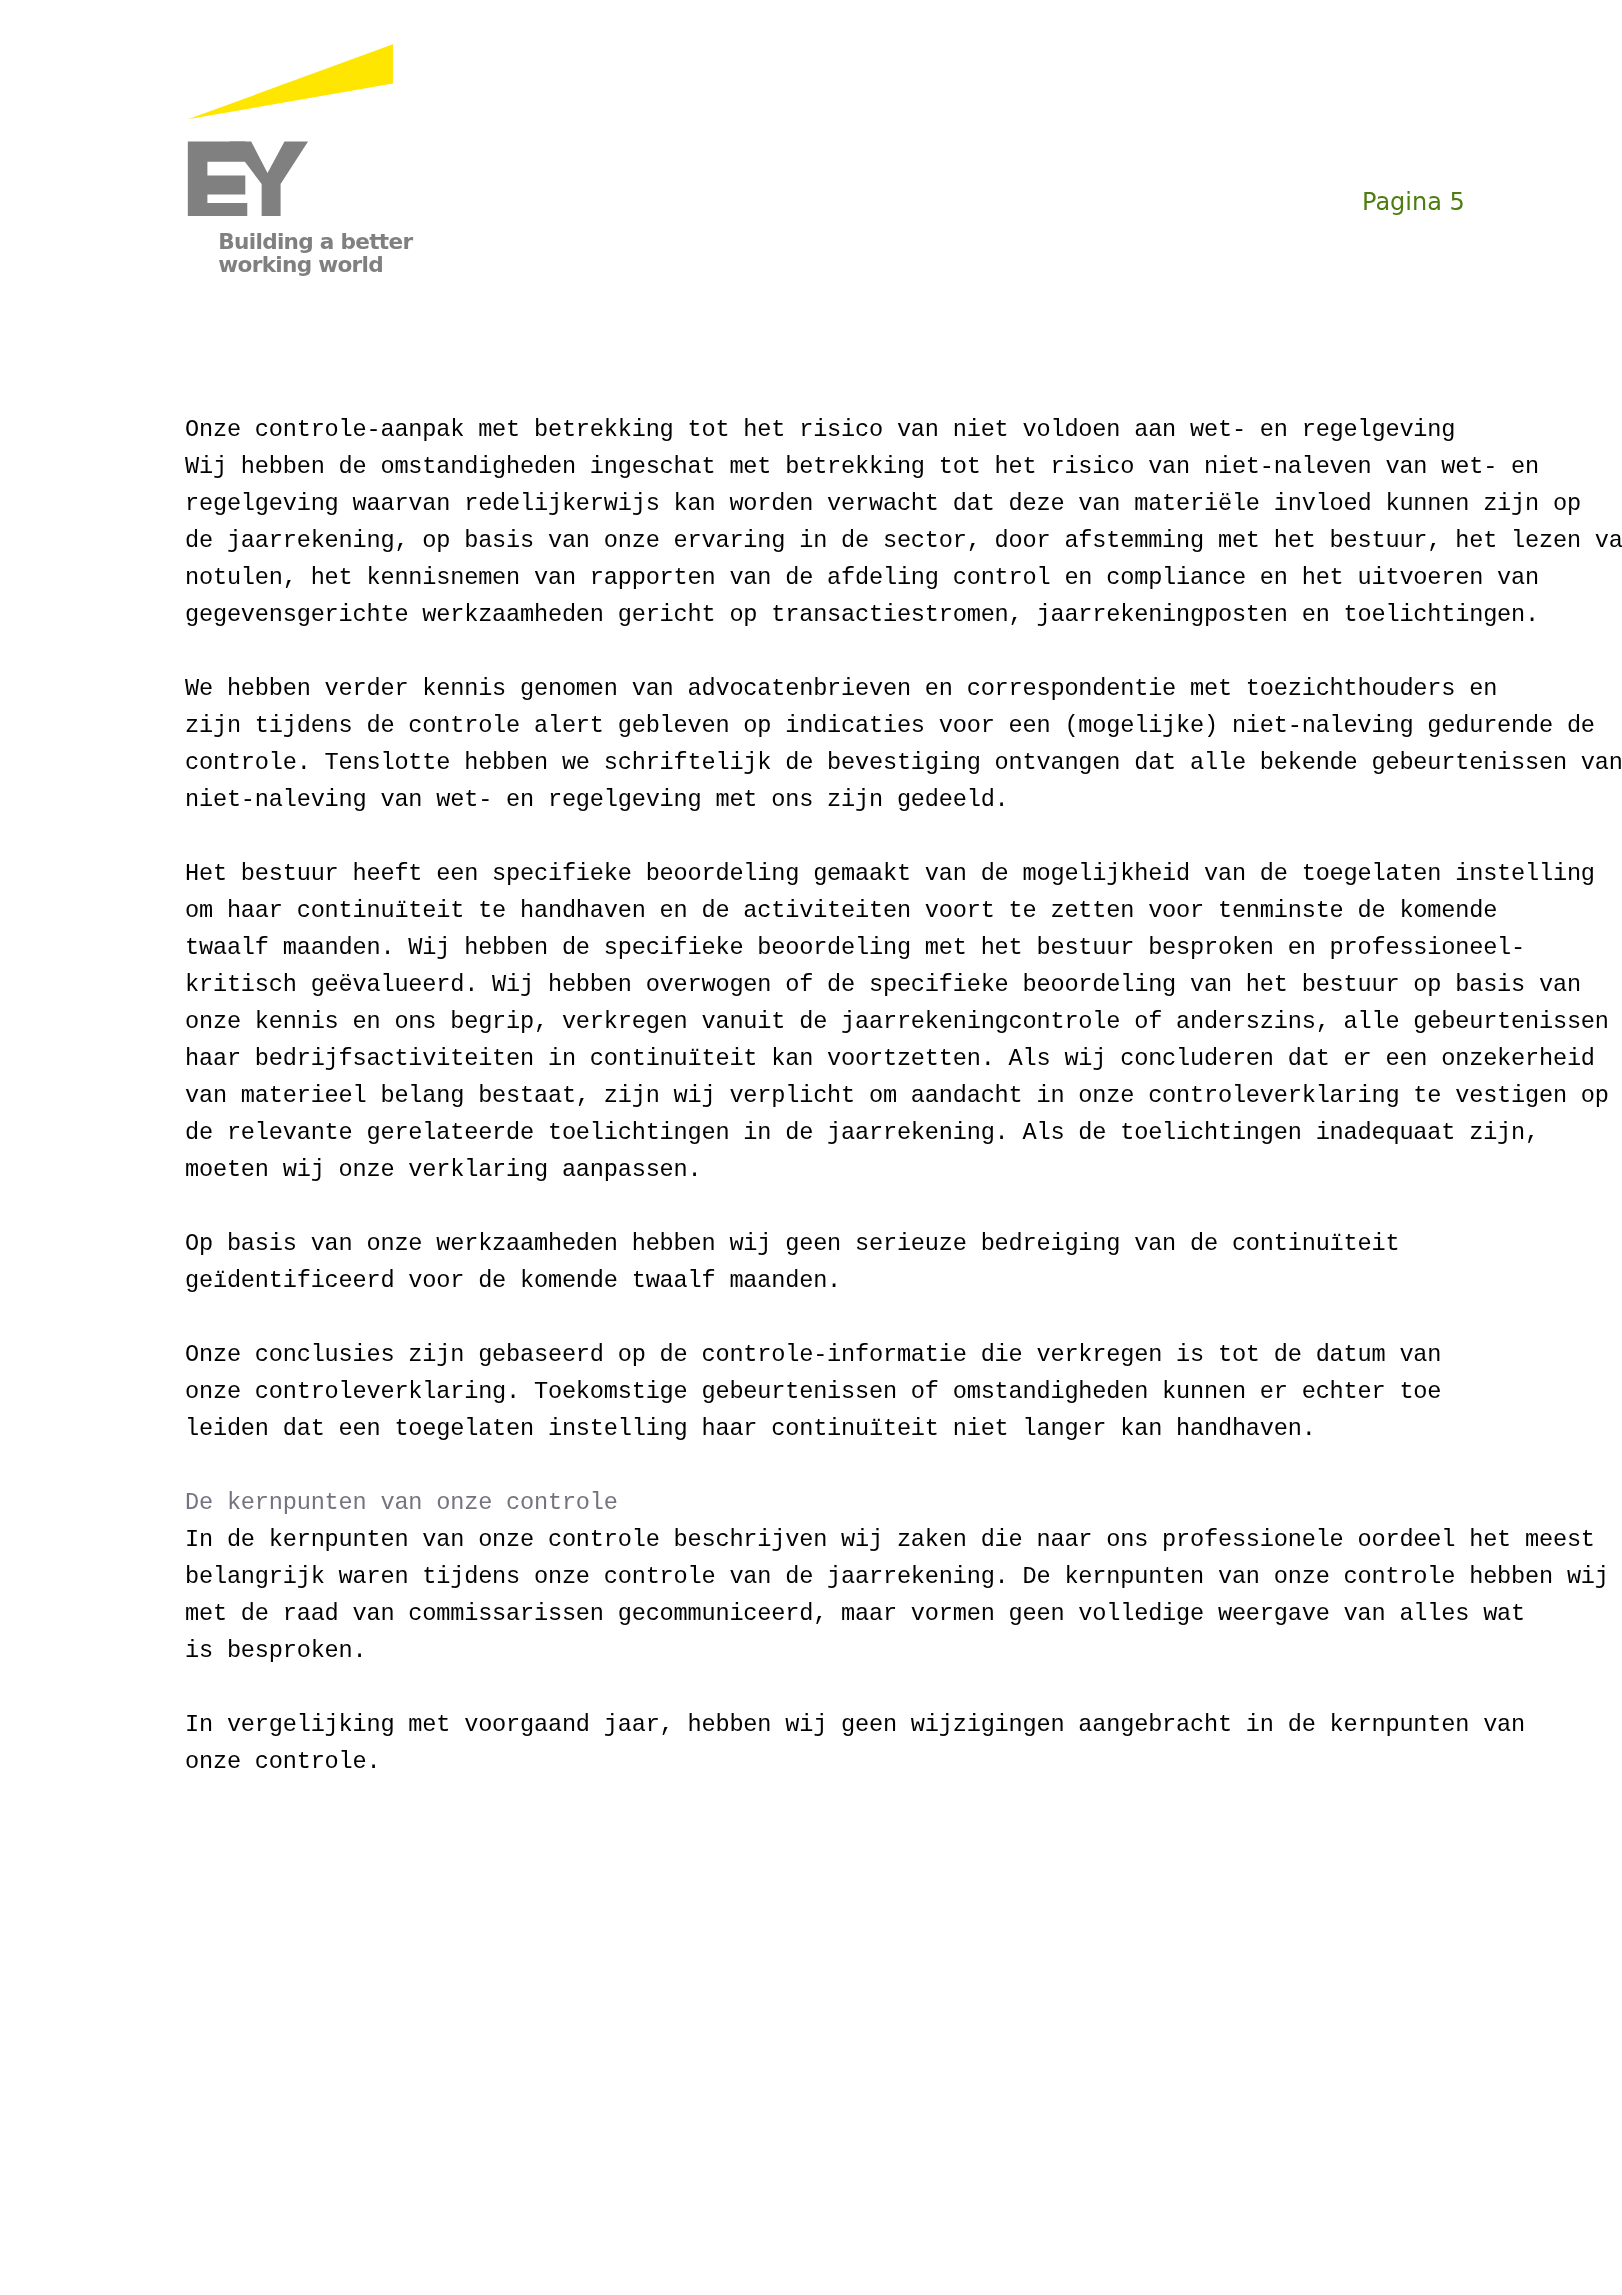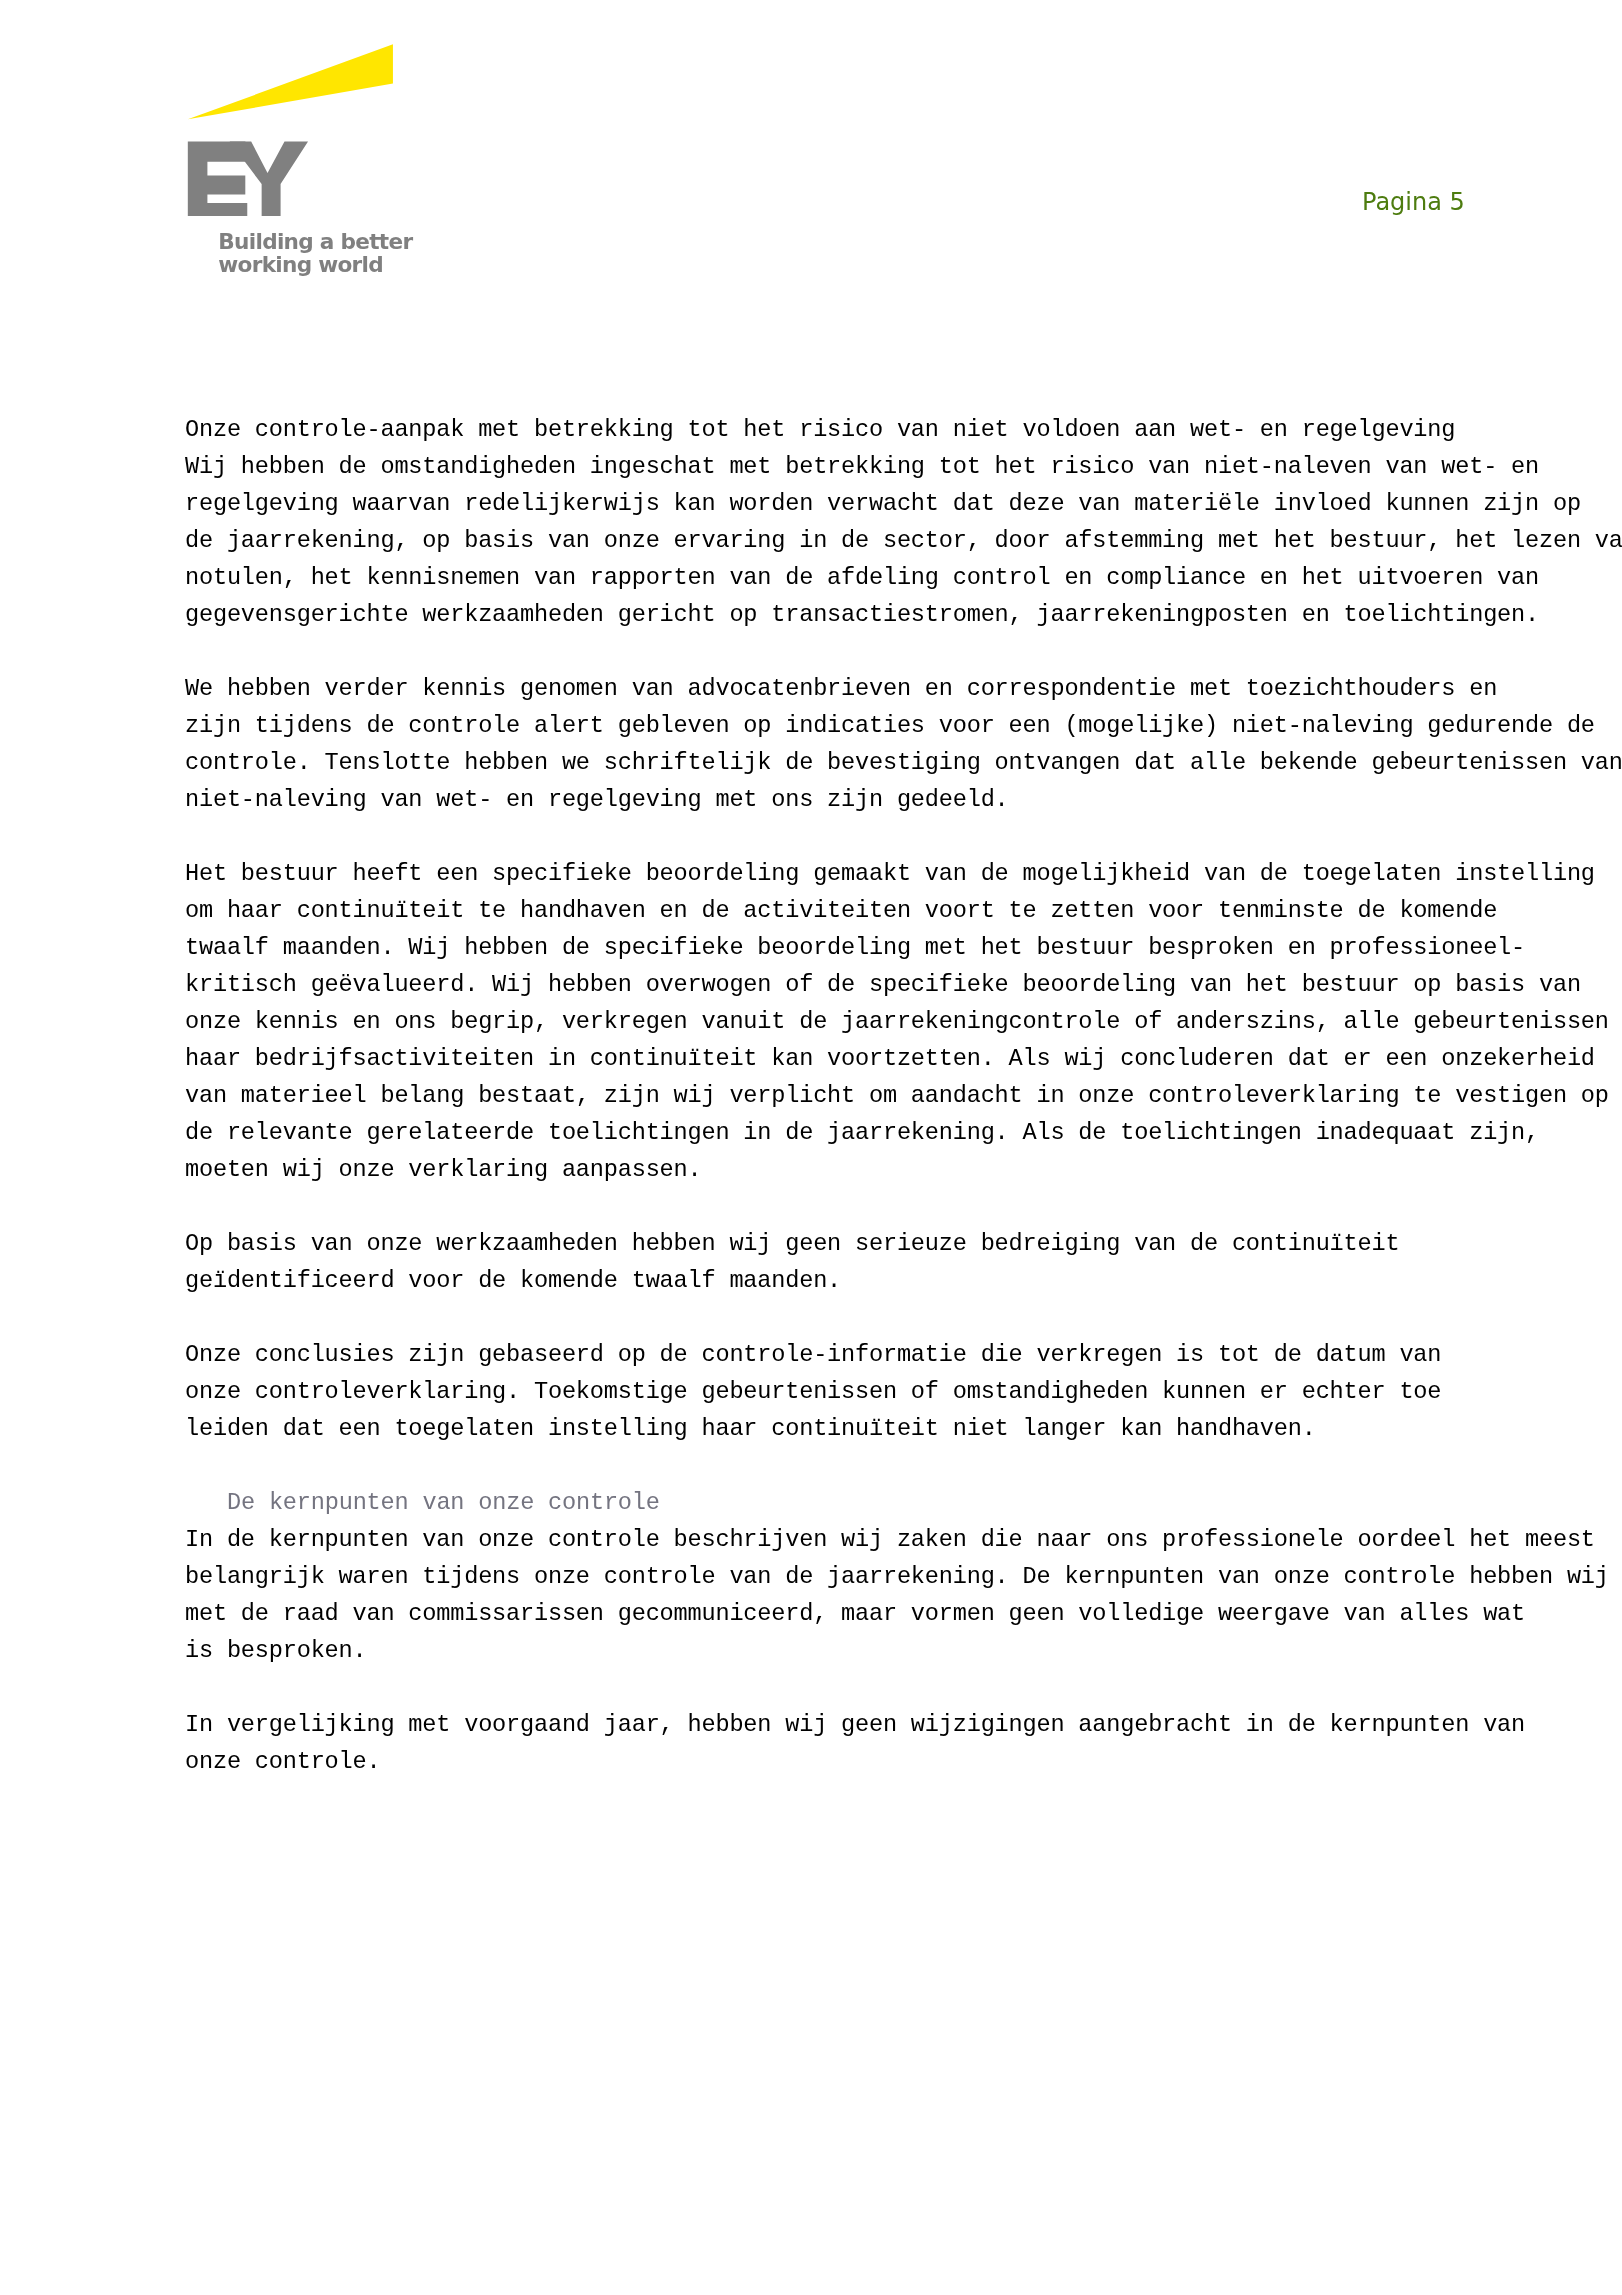--- a/index.html
+++ b/index.html
@@ -71,7 +71,6 @@
     }
     .section-heading {
       color: #747480;
-      margin-left: 42px;
     }
   </style>
 </head>

